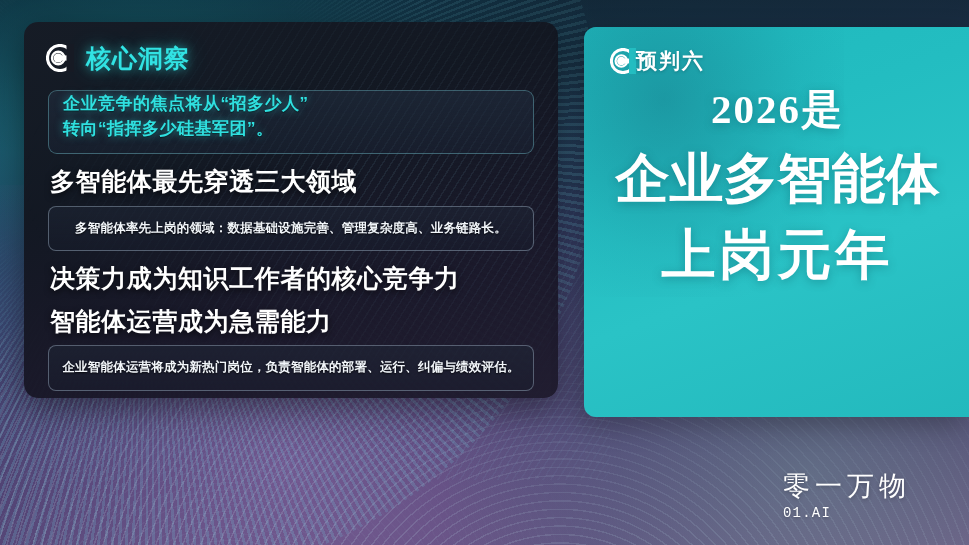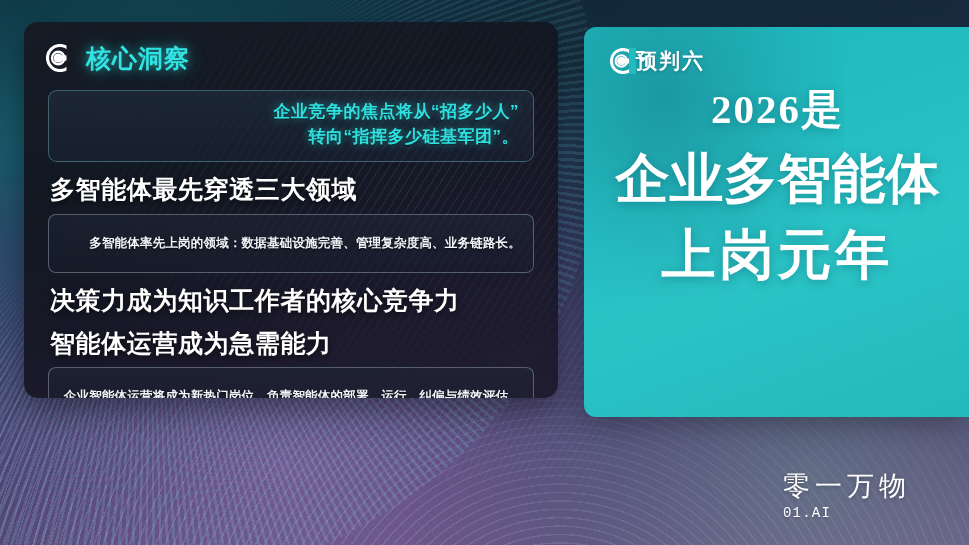--- a/index.html
+++ b/index.html
@@ -170,8 +170,8 @@
     border: 1px solid rgba(120,205,215,0.38);
     border-radius: 9px;
     background: linear-gradient(180deg, rgba(35,48,66,0.55) 0%, rgba(28,38,56,0.42) 100%);
-    padding: 9px 14px 12px 14px;
-    text-align: right;
+    padding: 1px 14px 12px 14px;
+    text-align: left;
   }
   .quote-line {
     font-size: 17px;

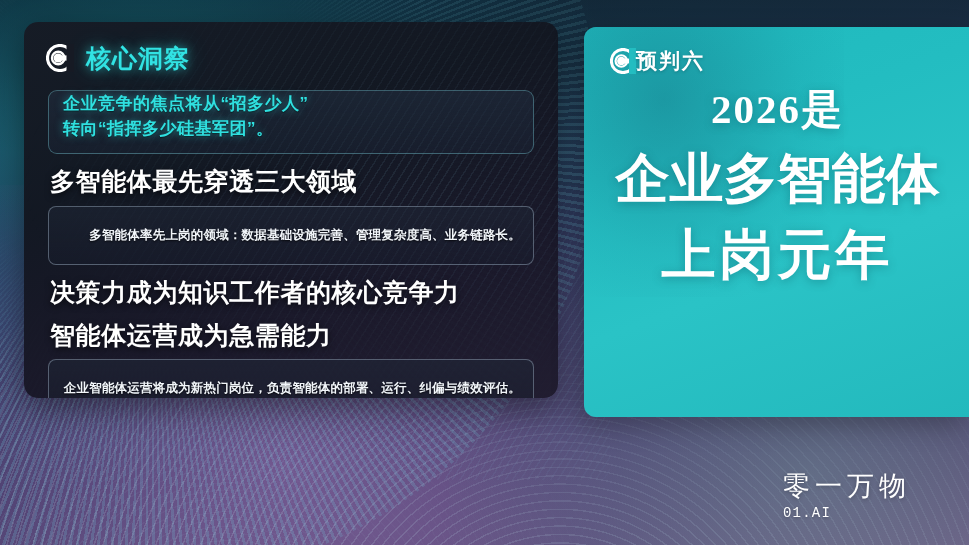--- a/index.html
+++ b/index.html
@@ -201,8 +201,8 @@
     border: 1px solid rgba(175,195,215,0.40);
     border-radius: 8px;
     background: linear-gradient(180deg, rgba(32,40,56,0.52) 0%, rgba(24,30,46,0.40) 100%);
-    padding: 20px 12px;
-    text-align: right;
+    padding: 13px 12px;
+    text-align: center;
   }
   .sec-box-text {
     font-size: 12.5px;

